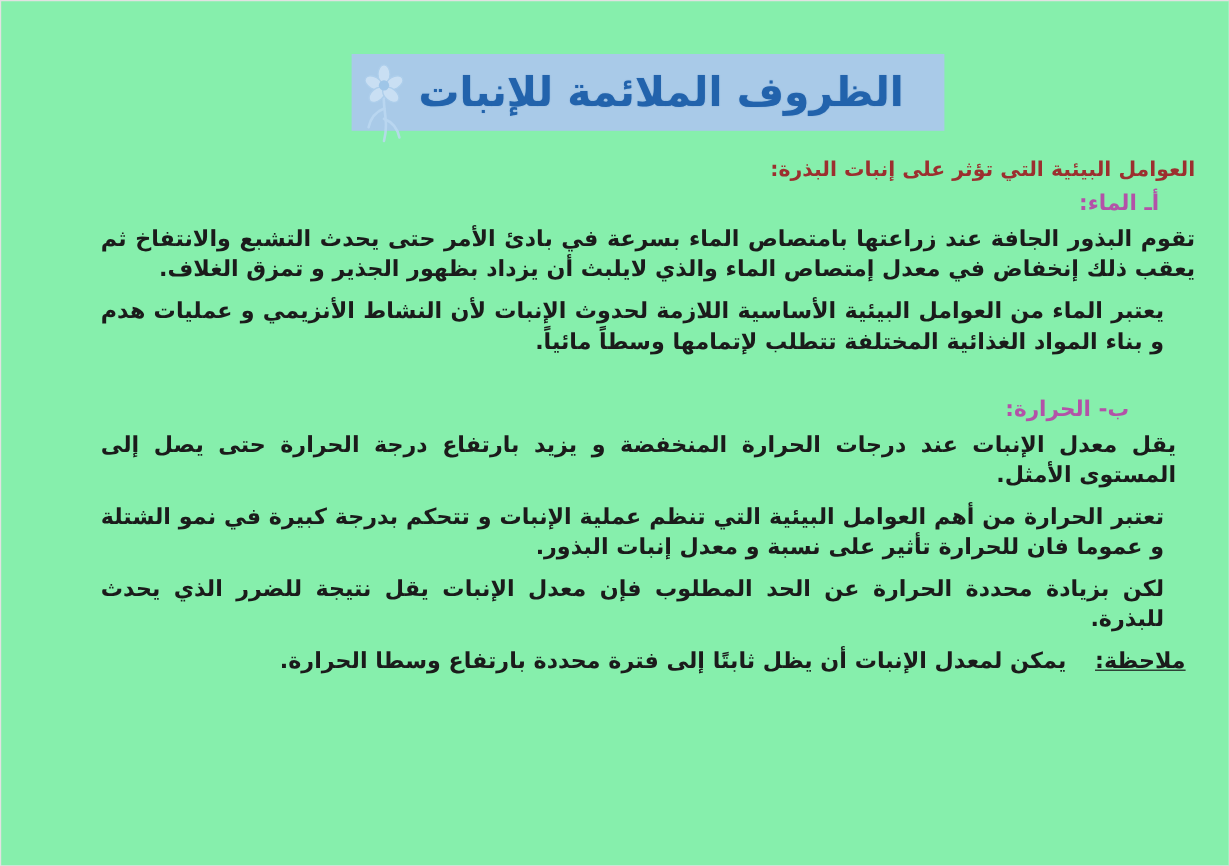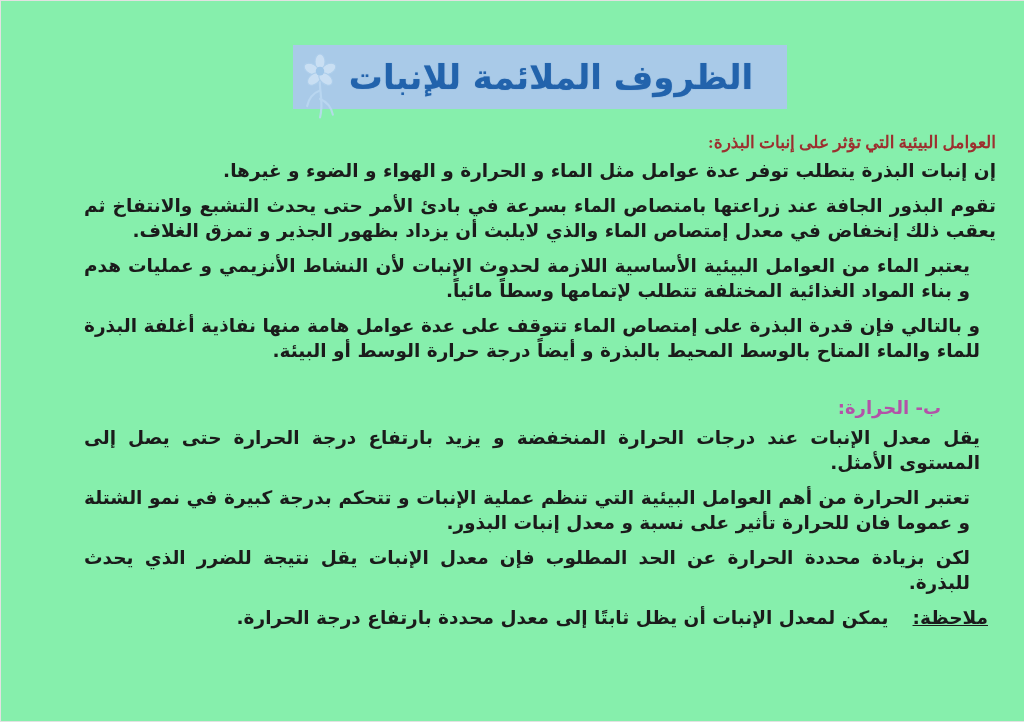--- a/index.html
+++ b/index.html
@@ -54,7 +54,6 @@
     font-size: 17px;
     margin: 0 0 4px 0;
     text-align: right;
-    font-family: Liberation Serif, serif;
   }
   .heading-purple {
     color: #b352a8;

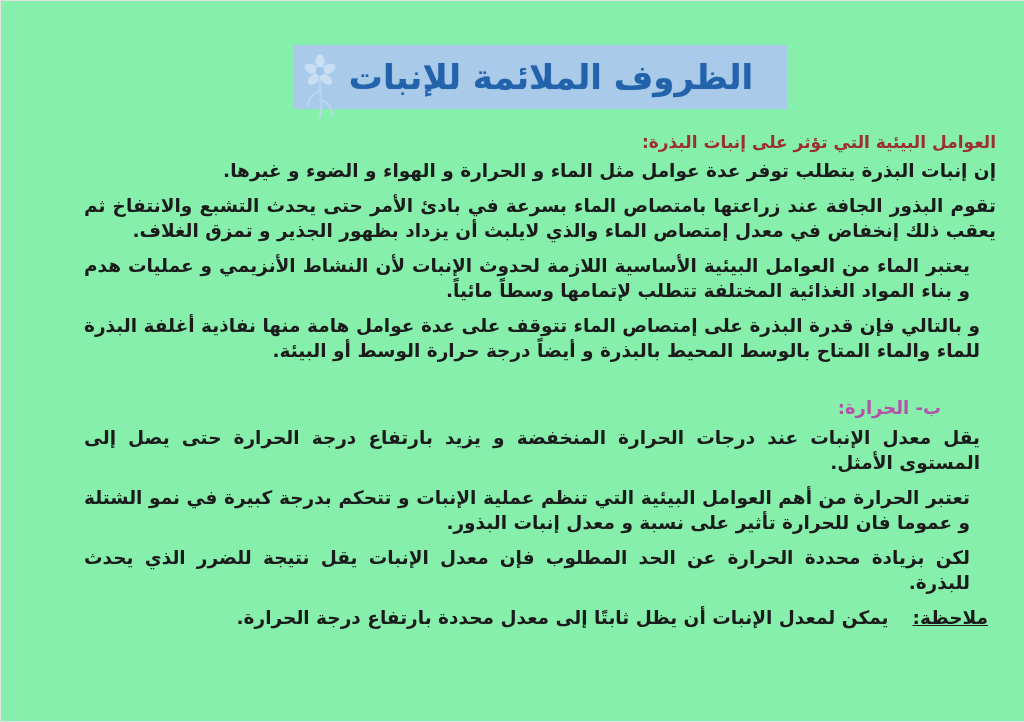--- a/index.html
+++ b/index.html
@@ -99,6 +99,7 @@
 
     <p class="para">إن إنبات البذرة يتطلب توفر عدة عوامل مثل الماء و الحرارة و الهواء و الضوء و غيرها.</p>
 
+    <div class="heading-purple ind-a">أـ الماء:</div>
     <p class="para">تقوم البذور الجافة عند زراعتها بامتصاص الماء بسرعة في بادئ الأمر حتى يحدث التشبع والانتفاخ ثم يعقب ذلك إنخفاض في معدل إمتصاص الماء والذي لايلبث أن يزداد بظهور الجذير و تمزق الغلاف.</p>
     <p class="para ind-2">يعتبر الماء من العوامل البيئية الأساسية اللازمة لحدوث الإنبات لأن النشاط الأنزيمي و عمليات هدم و بناء المواد الغذائية المختلفة تتطلب لإتمامها وسطاً مائياً.</p>
     <p class="para ind-1">و بالتالي فإن قدرة البذرة على إمتصاص الماء تتوقف على عدة عوامل هامة منها نفاذية أغلفة البذرة للماء والماء المتاح بالوسط المحيط بالبذرة و أيضاً درجة حرارة الوسط أو البيئة.</p>

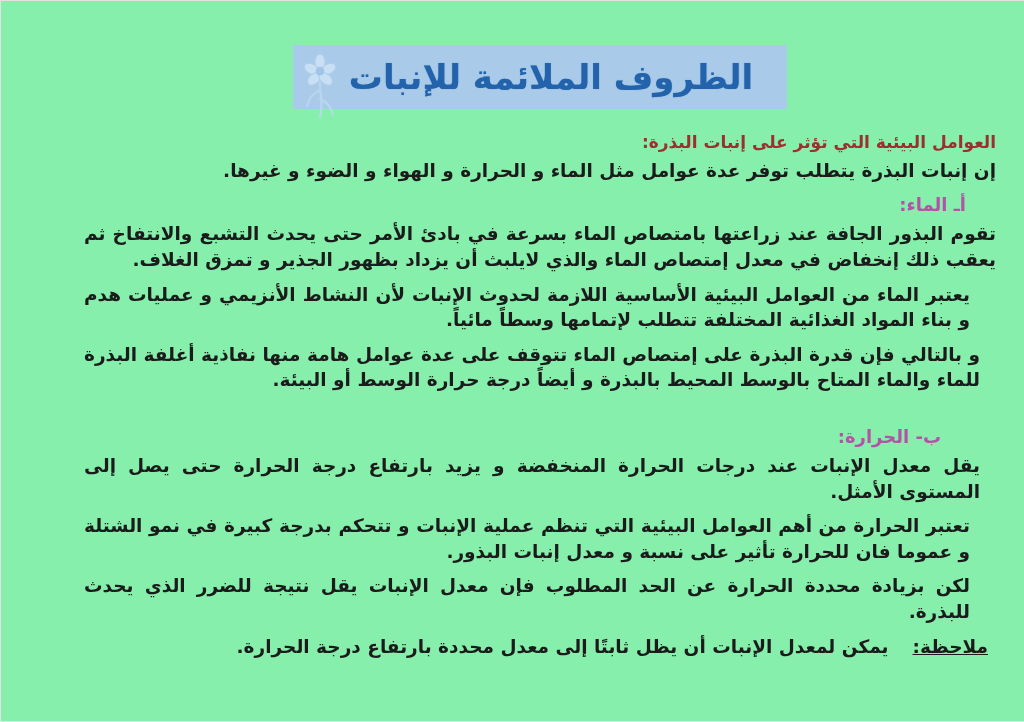--- a/index.html
+++ b/index.html
@@ -97,7 +97,6 @@
   <div class="doc-body">
     <div class="heading-red">العوامل البيئية التي تؤثر على إنبات البذرة:</div>
 
-    <p class="para">إن إنبات البذرة يتطلب توفر عدة عوامل مثل الماء و الحرارة و الهواء و الضوء و غيرها.</p>
 
     <div class="heading-purple ind-a">أـ الماء:</div>
     <p class="para">تقوم البذور الجافة عند زراعتها بامتصاص الماء بسرعة في بادئ الأمر حتى يحدث التشبع والانتفاخ ثم يعقب ذلك إنخفاض في معدل إمتصاص الماء والذي لايلبث أن يزداد بظهور الجذير و تمزق الغلاف.</p>

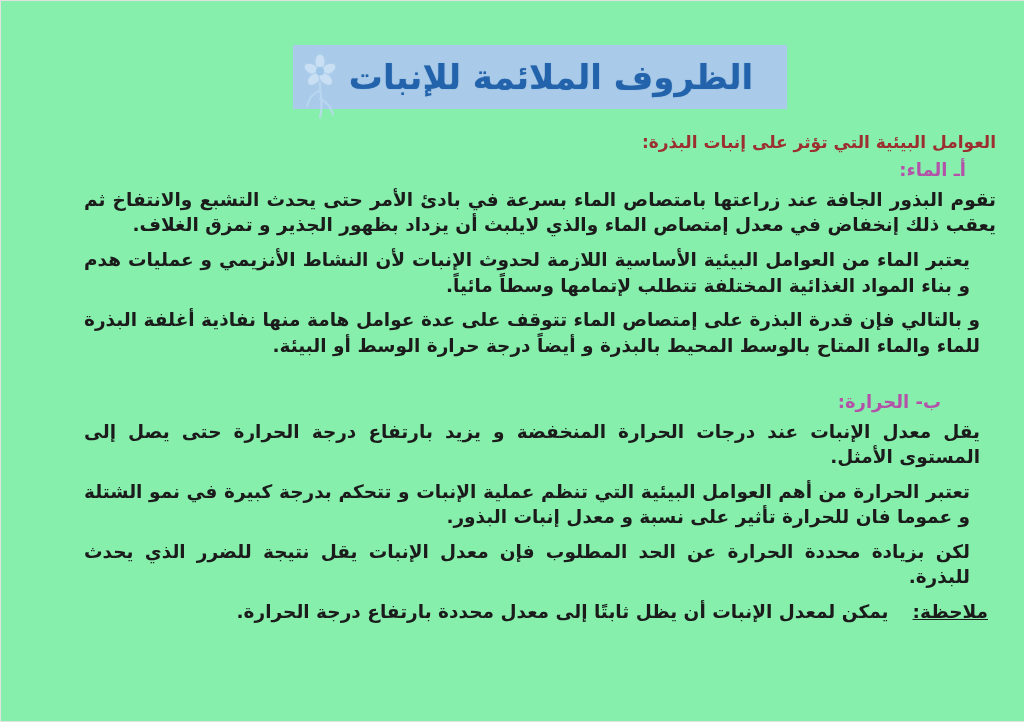--- a/index.html
+++ b/index.html
@@ -101,7 +101,6 @@
     <div class="heading-purple ind-a">أـ الماء:</div>
     <p class="para">تقوم البذور الجافة عند زراعتها بامتصاص الماء بسرعة في بادئ الأمر حتى يحدث التشبع والانتفاخ ثم يعقب ذلك إنخفاض في معدل إمتصاص الماء والذي لايلبث أن يزداد بظهور الجذير و تمزق الغلاف.</p>
     <p class="para ind-2">يعتبر الماء من العوامل البيئية الأساسية اللازمة لحدوث الإنبات لأن النشاط الأنزيمي و عمليات هدم و بناء المواد الغذائية المختلفة تتطلب لإتمامها وسطاً مائياً.</p>
-    <p class="para ind-1">و بالتالي فإن قدرة البذرة على إمتصاص الماء تتوقف على عدة عوامل هامة منها نفاذية أغلفة البذرة للماء والماء المتاح بالوسط المحيط بالبذرة و أيضاً درجة حرارة الوسط أو البيئة.</p>
 
     <div class="heading-purple ind-b">ب- الحرارة:</div>
     <p class="para ind-1">يقل معدل الإنبات عند درجات الحرارة المنخفضة و يزيد بارتفاع درجة الحرارة حتى يصل إلى المستوى الأمثل.</p>

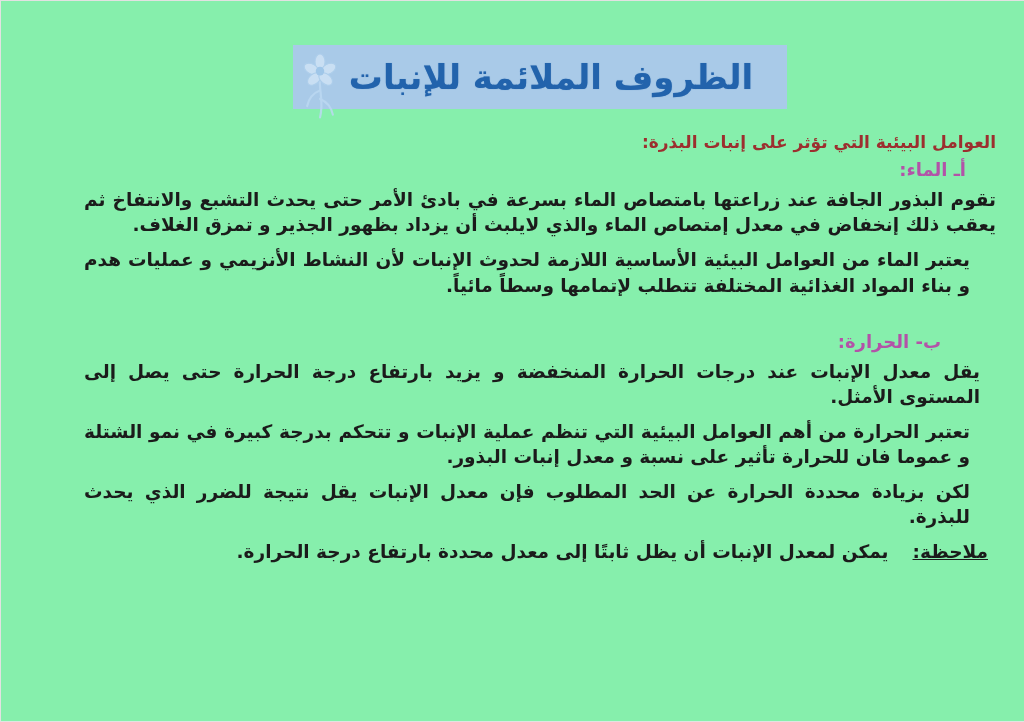--- a/index.html
+++ b/index.html
@@ -107,7 +107,7 @@
     <p class="para ind-2">تعتبر الحرارة من أهم العوامل البيئية التي تنظم عملية الإنبات و تتحكم بدرجة كبيرة في نمو الشتلة و عموما فان للحرارة تأثير على نسبة و معدل إنبات البذور.</p>
     <p class="para ind-2">لكن بزيادة محددة الحرارة عن الحد المطلوب فإن معدل الإنبات يقل نتيجة للضرر الذي يحدث للبذرة.</p>
 
-    <p class="para note"><span class="note-label">ملاحظة:</span><span>يمكن لمعدل الإنبات أن يظل ثابتًا إلى معدل محددة بارتفاع درجة الحرارة.</span></p>
+    <p class="para note"><span class="note-label">ملاحظة:</span><span>يمكن لمعدل الإنبات أن يظل ثابتًا إلى فترة محددة بارتفاع وسطا الحرارة.</span></p>
   </div>
 
 </div>

